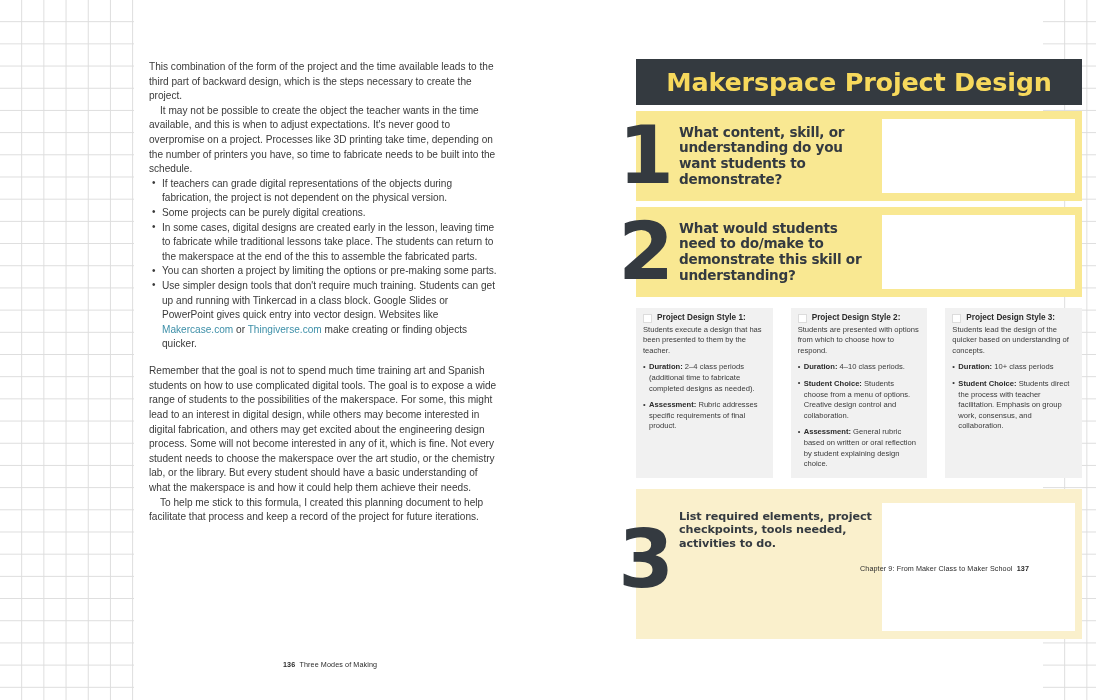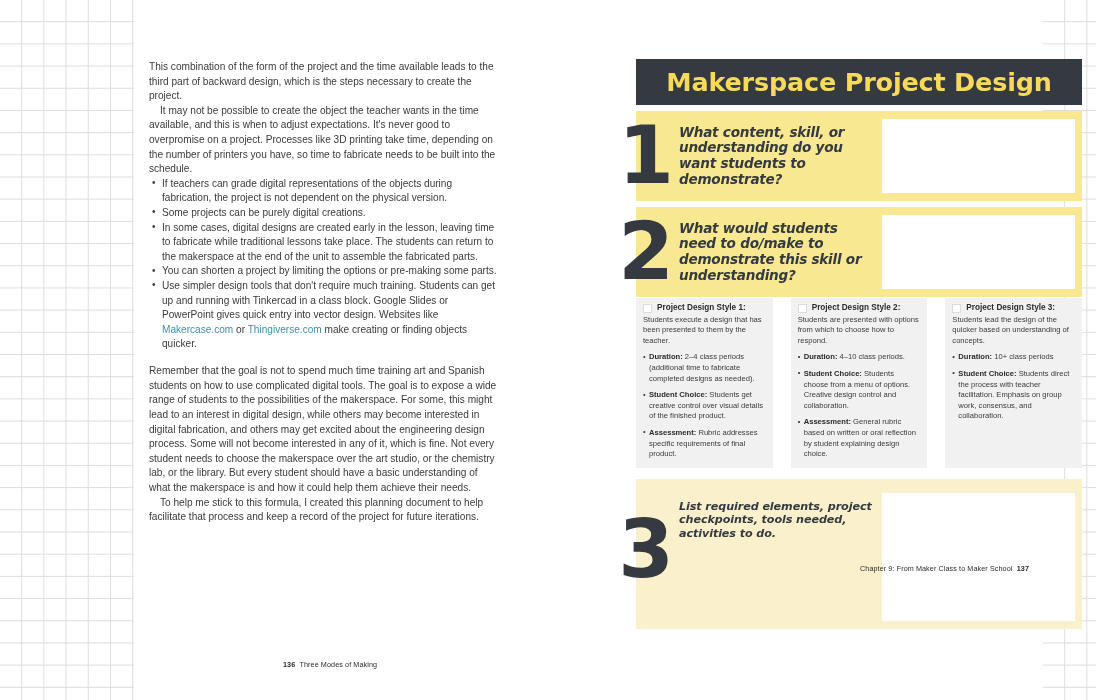--- a/index.html
+++ b/index.html
@@ -162,7 +162,6 @@
     display: flex;
     flex-direction: column;
     justify-content: center;
-    font-style: italic;
   }
   .prompt-row .fill-box {
     flex: 1;

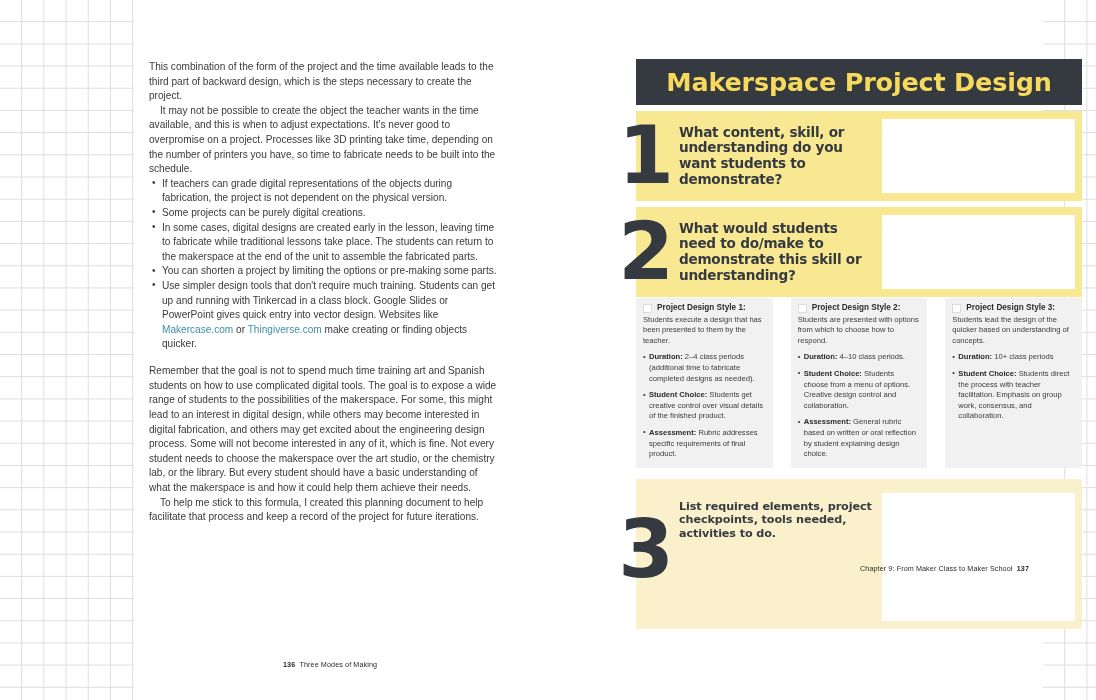--- a/index.html
+++ b/index.html
@@ -258,7 +258,7 @@
     <ul class="wk">
       <li>If teachers can grade digital representations of the objects during fabrication, the project is not dependent on the physical version.</li>
       <li>Some projects can be purely digital creations.</li>
-      <li>In some cases, digital designs are created early in the lesson, leaving time to fabricate while traditional lessons take place. The students can return to the makerspace at the end of the unit to assemble the fabricated parts.</li>
+      <li>In some cases, digital designs are created early in the lesson, leaving time to fabricate while traditional lessons take place. The students can return to the makerspace at the end of the this to assemble the fabricated parts.</li>
       <li>You can shorten a project by limiting the options or pre-making some parts.</li>
       <li><span>Use simpler design tools that don't require much training. Students can get up and running with Tinkercad in a class block. Google Slides or PowerPoint gives quick entry into vector design. Websites like </span><a class="lnk" href="#">Makercase.com</a><span> or </span><a class="lnk" href="#">Thingiverse.com</a><span> make creating or finding objects quicker.</span></li>
     </ul>

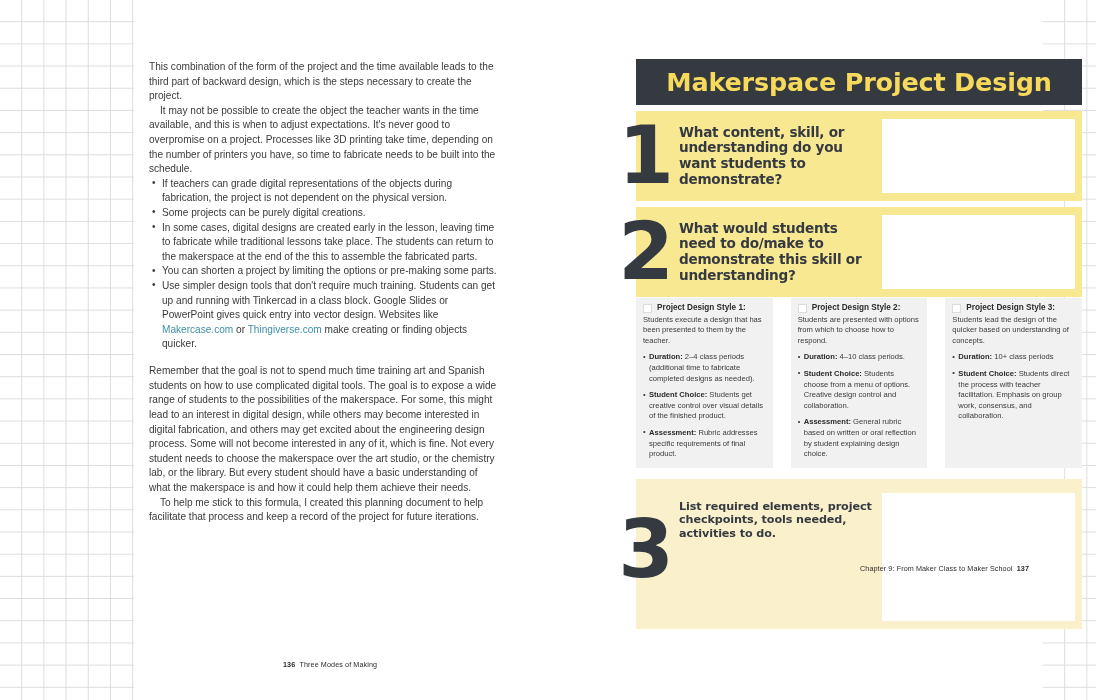--- a/index.html
+++ b/index.html
@@ -196,7 +196,7 @@
   #styles {
     display: flex;
     gap: 18px;
-    margin-top: 1px;
+    margin-top: 11px;
   }
   .style-card {
     flex: 1;

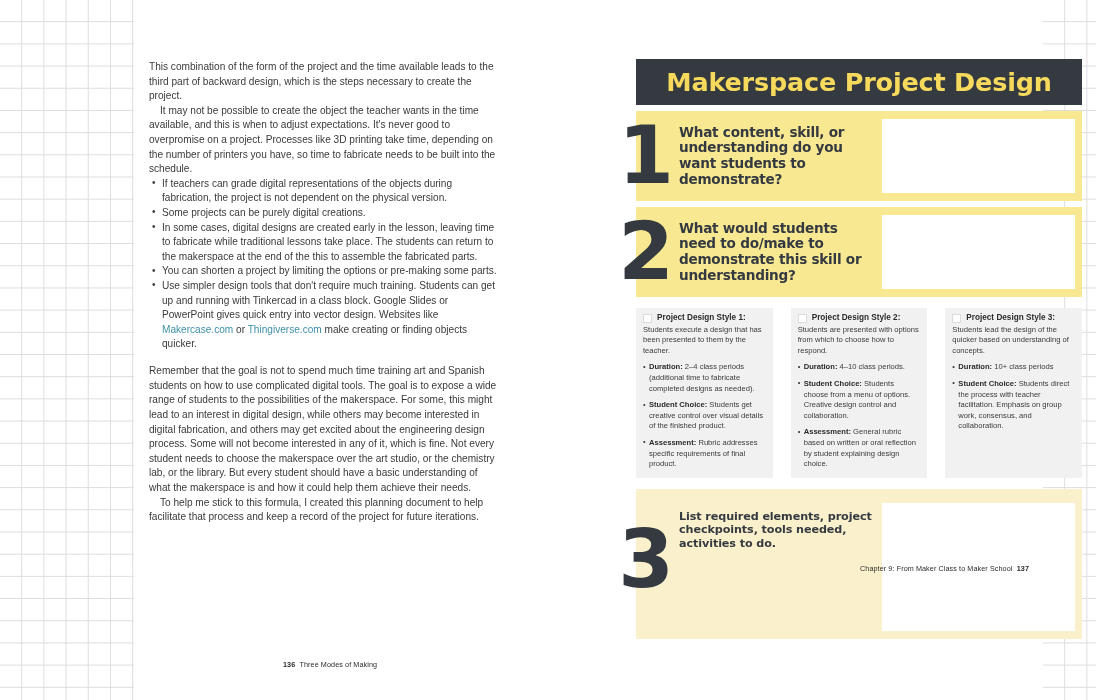--- a/index.html
+++ b/index.html
@@ -301,7 +301,6 @@
         <p class="card-intro">Students execute a design that has been presented to them by the teacher.</p>
         <ul class="card-list">
           <li><b>Duration:</b><span> 2–4 class periods (additional time to fabricate completed designs as needed).</span></li>
-          <li><b>Student Choice:</b><span> Students get creative control over visual details of the finished product.</span></li>
           <li><b>Assessment:</b><span> Rubric addresses specific requirements of final product.</span></li>
         </ul>
       </div>

